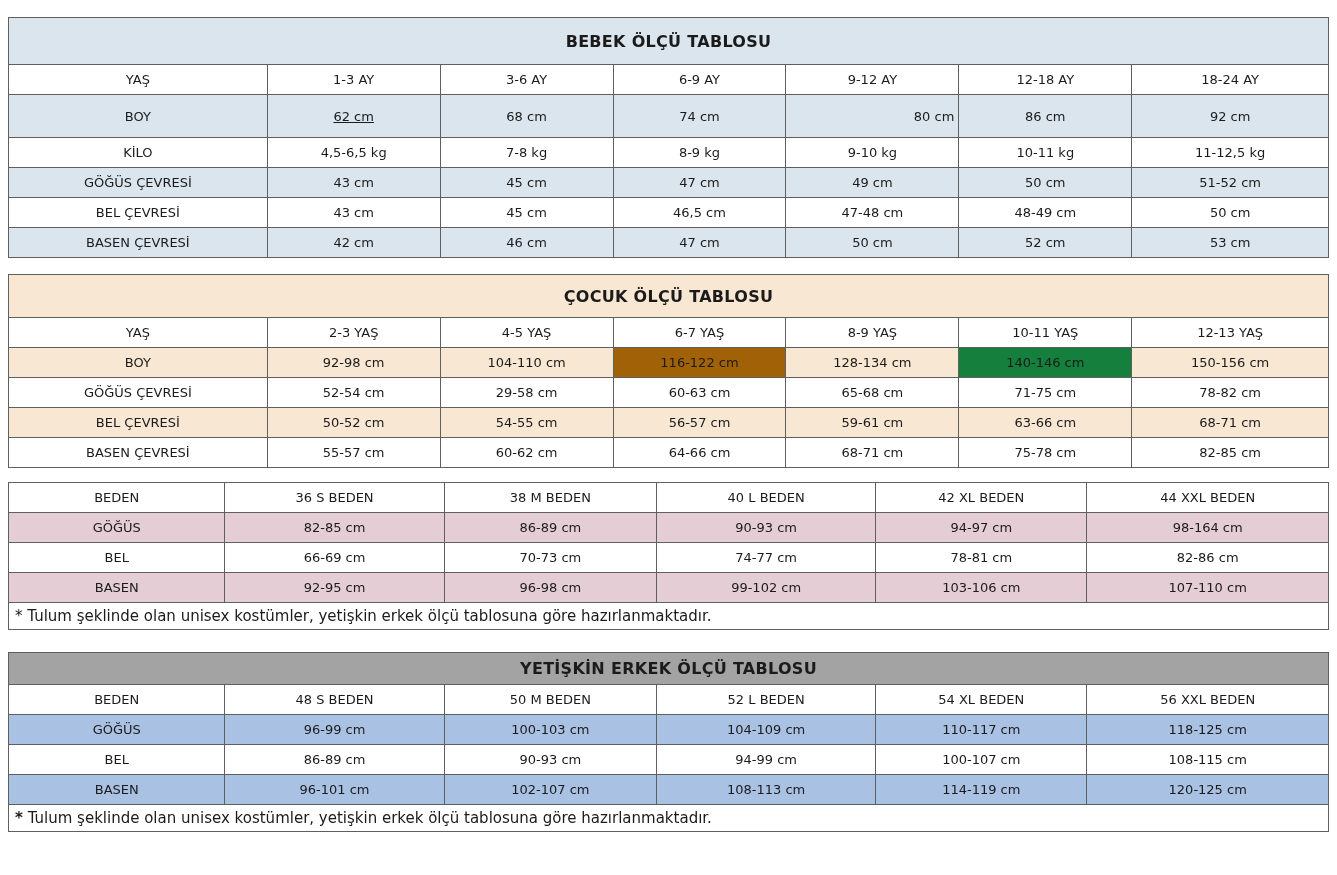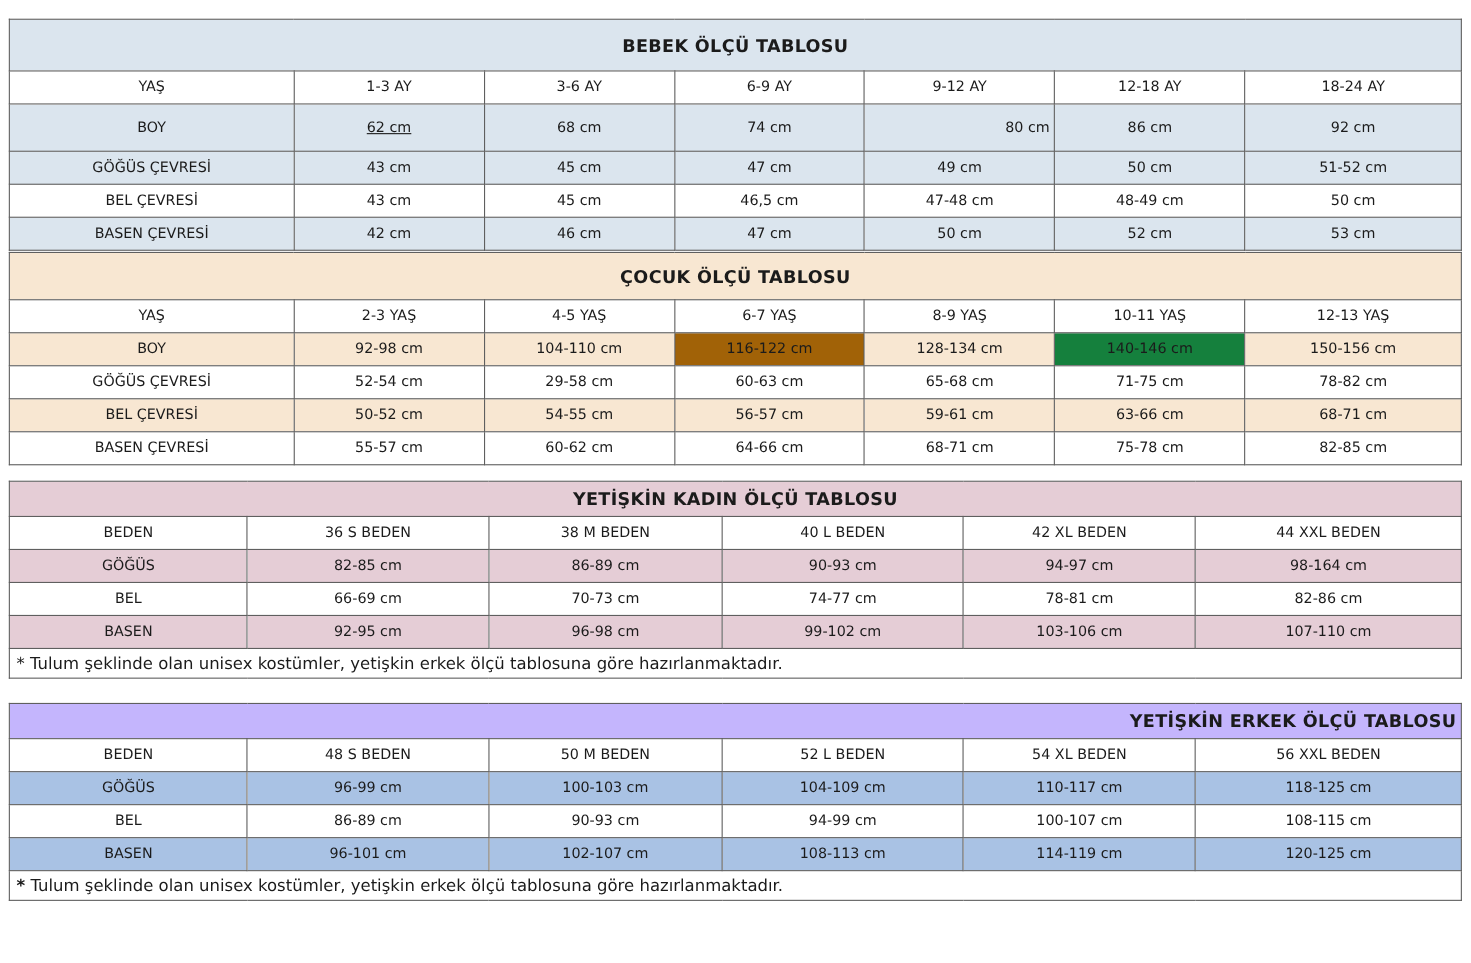--- a/index.html
+++ b/index.html
@@ -37,7 +37,7 @@
 
 <div id="page">
   <div id="tables">
-      <table class="size" style="margin-bottom: 1px;">
+      <table class="size" style="margin-bottom: 16px;">
         <colgroup>
           <col style="width: 19.6%;">
           <col style="width: 13.1%;">

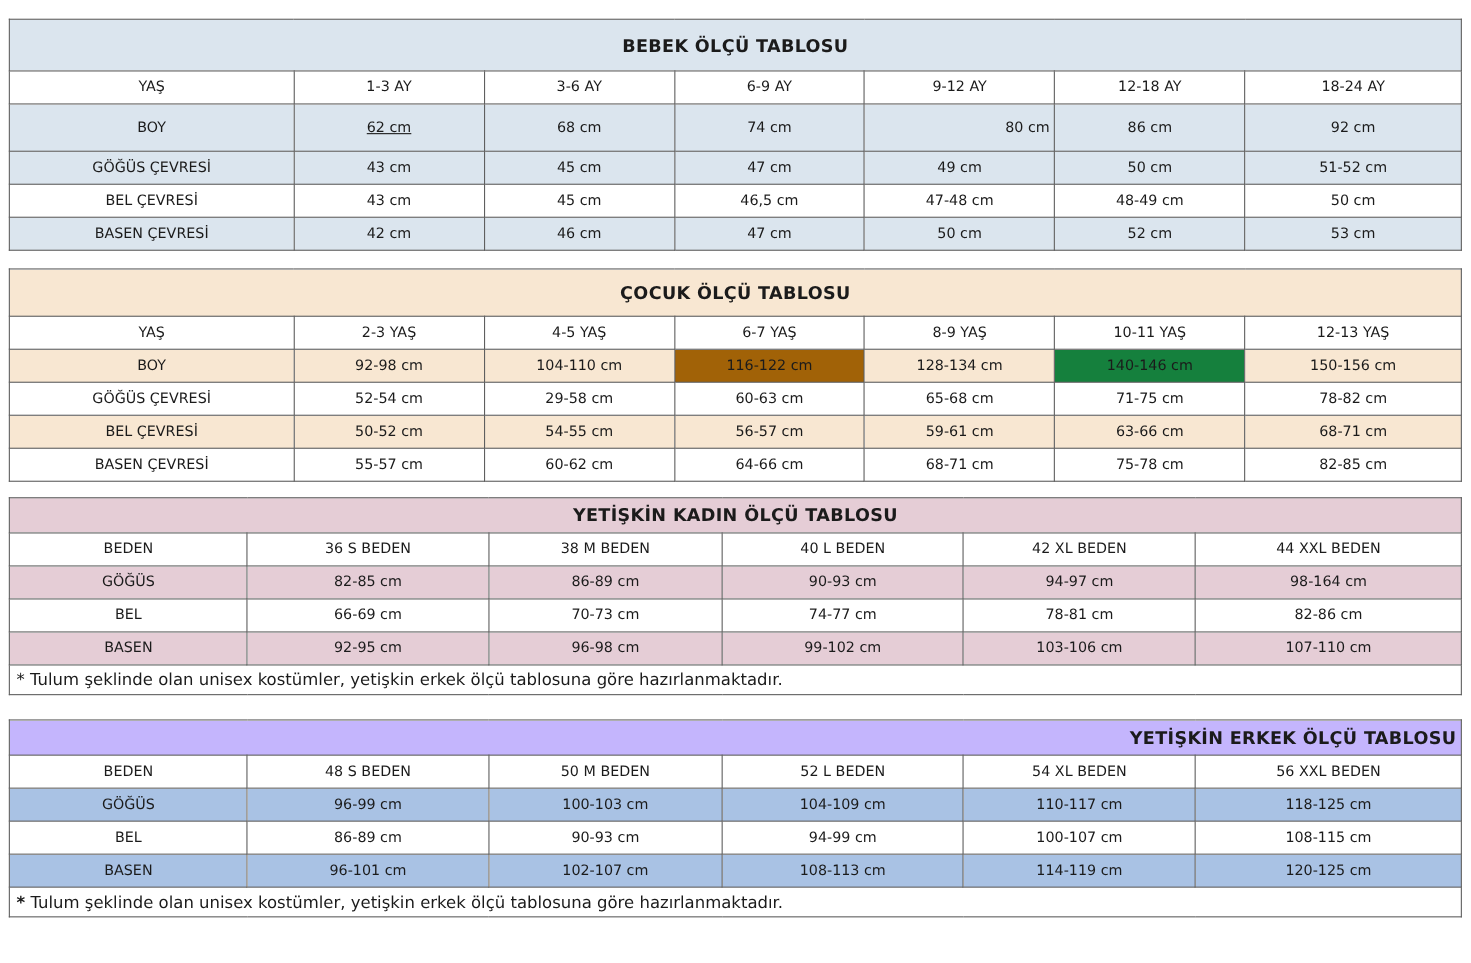--- a/index.html
+++ b/index.html
@@ -70,6 +70,15 @@
             <td class="tall" style="background: rgb(219, 229, 238);">92 cm</td>
           </tr>
           <tr>
+            <td>KİLO</td>
+            <td>4,5-6,5 kg</td>
+            <td>7-8 kg</td>
+            <td>8-9 kg</td>
+            <td>9-10 kg</td>
+            <td>10-11 kg</td>
+            <td>11-12,5 kg</td>
+          </tr>
+          <tr>
             <td style="background: rgb(219, 229, 238);">GÖĞÜS ÇEVRESİ</td>
             <td style="background: rgb(219, 229, 238);">43 cm</td>
             <td style="background: rgb(219, 229, 238);">45 cm</td>

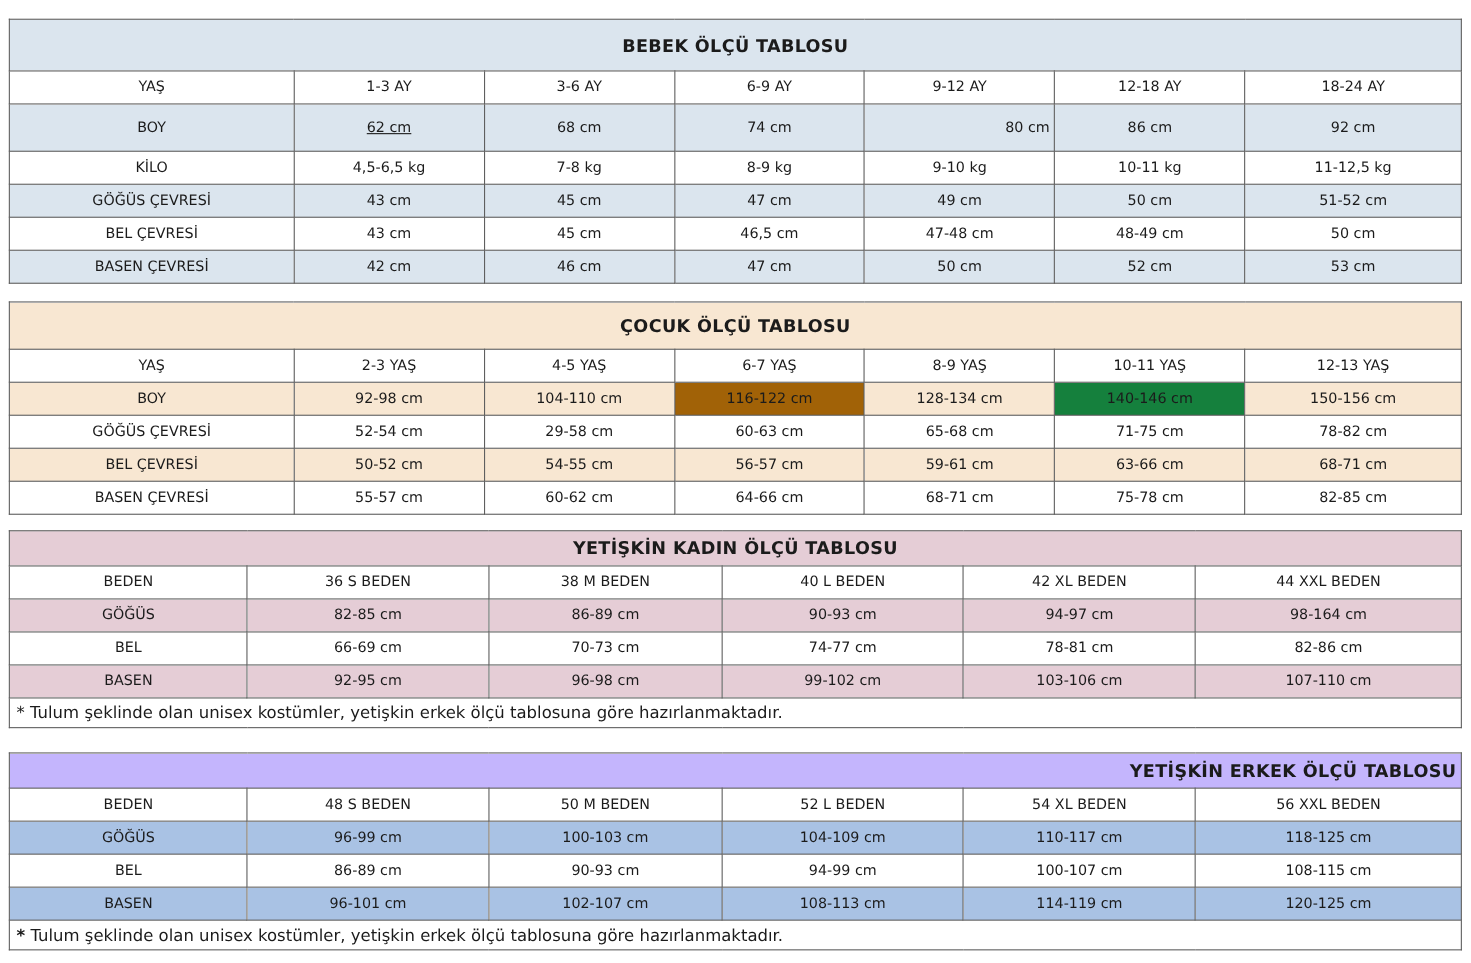--- a/index.html
+++ b/index.html
@@ -179,9 +179,6 @@
         </colgroup>
         <tbody>
           <tr>
-            <td colspan="6" class="title" style="background: rgb(229, 205, 214); height: 31px;">YETİŞKİN KADIN ÖLÇÜ TABLOSU</td>
-          </tr>
-          <tr>
             <td>BEDEN</td>
             <td>36 S BEDEN</td>
             <td>38 M BEDEN</td>

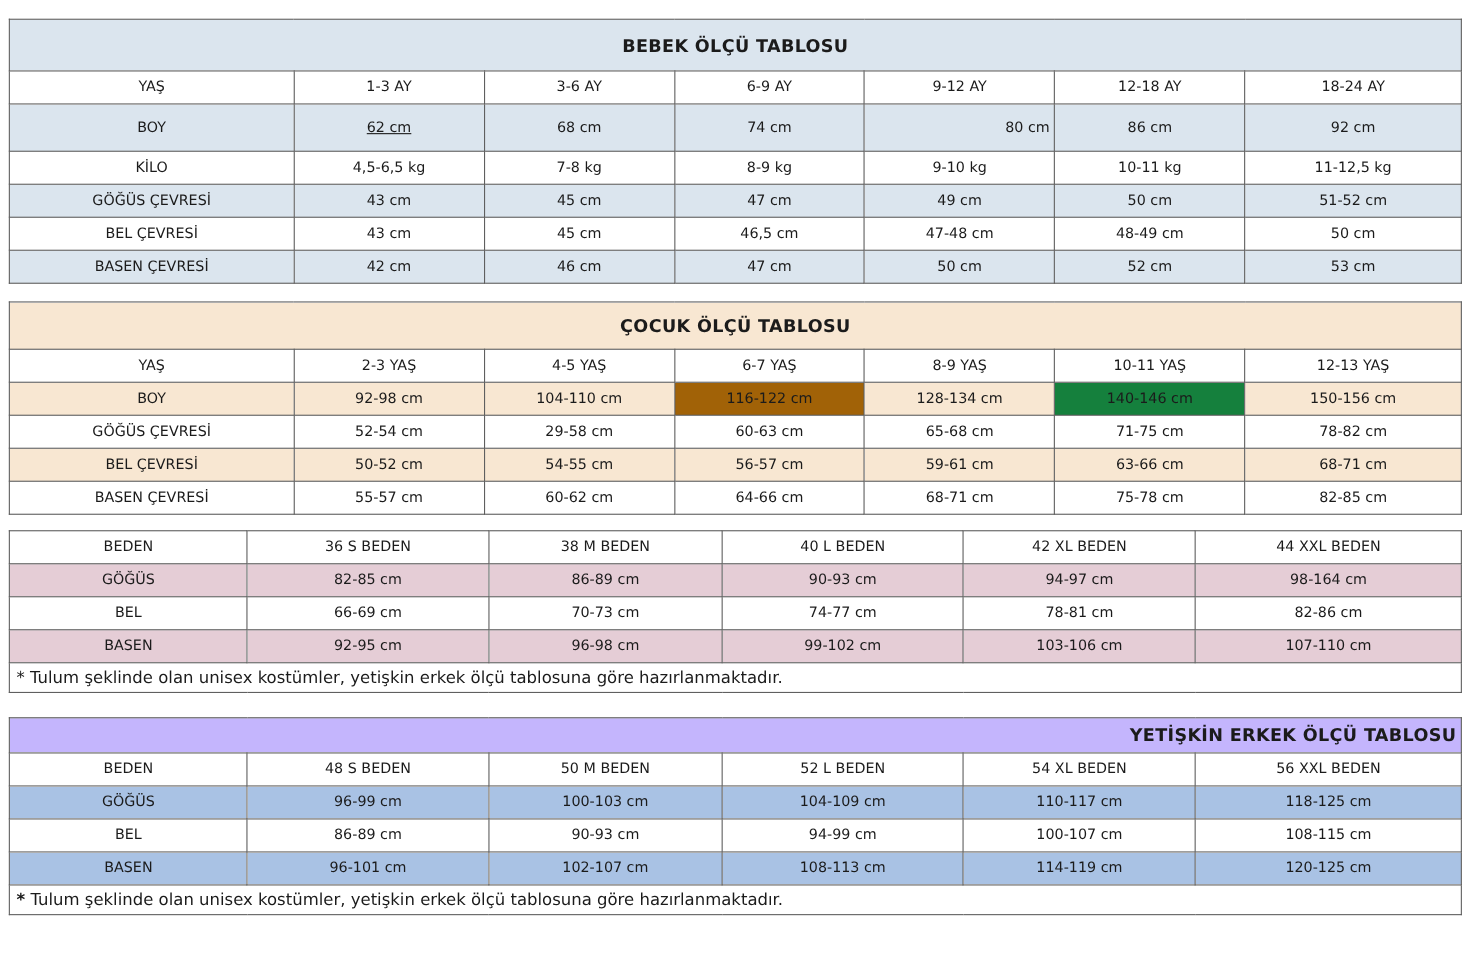--- a/index.html
+++ b/index.html
@@ -226,7 +226,7 @@
         </colgroup>
         <tbody>
           <tr>
-            <td colspan="6" class="title" style="background: #c4b5fd; height: 31px; text-align: right;">YETİŞKİN ERKEK ÖLÇÜ TABLOSU</td>
+            <td colspan="6" class="title" style="background: #a3a3a3; height: 31px;">YETİŞKİN ERKEK ÖLÇÜ TABLOSU</td>
           </tr>
           <tr>
             <td>BEDEN</td>

